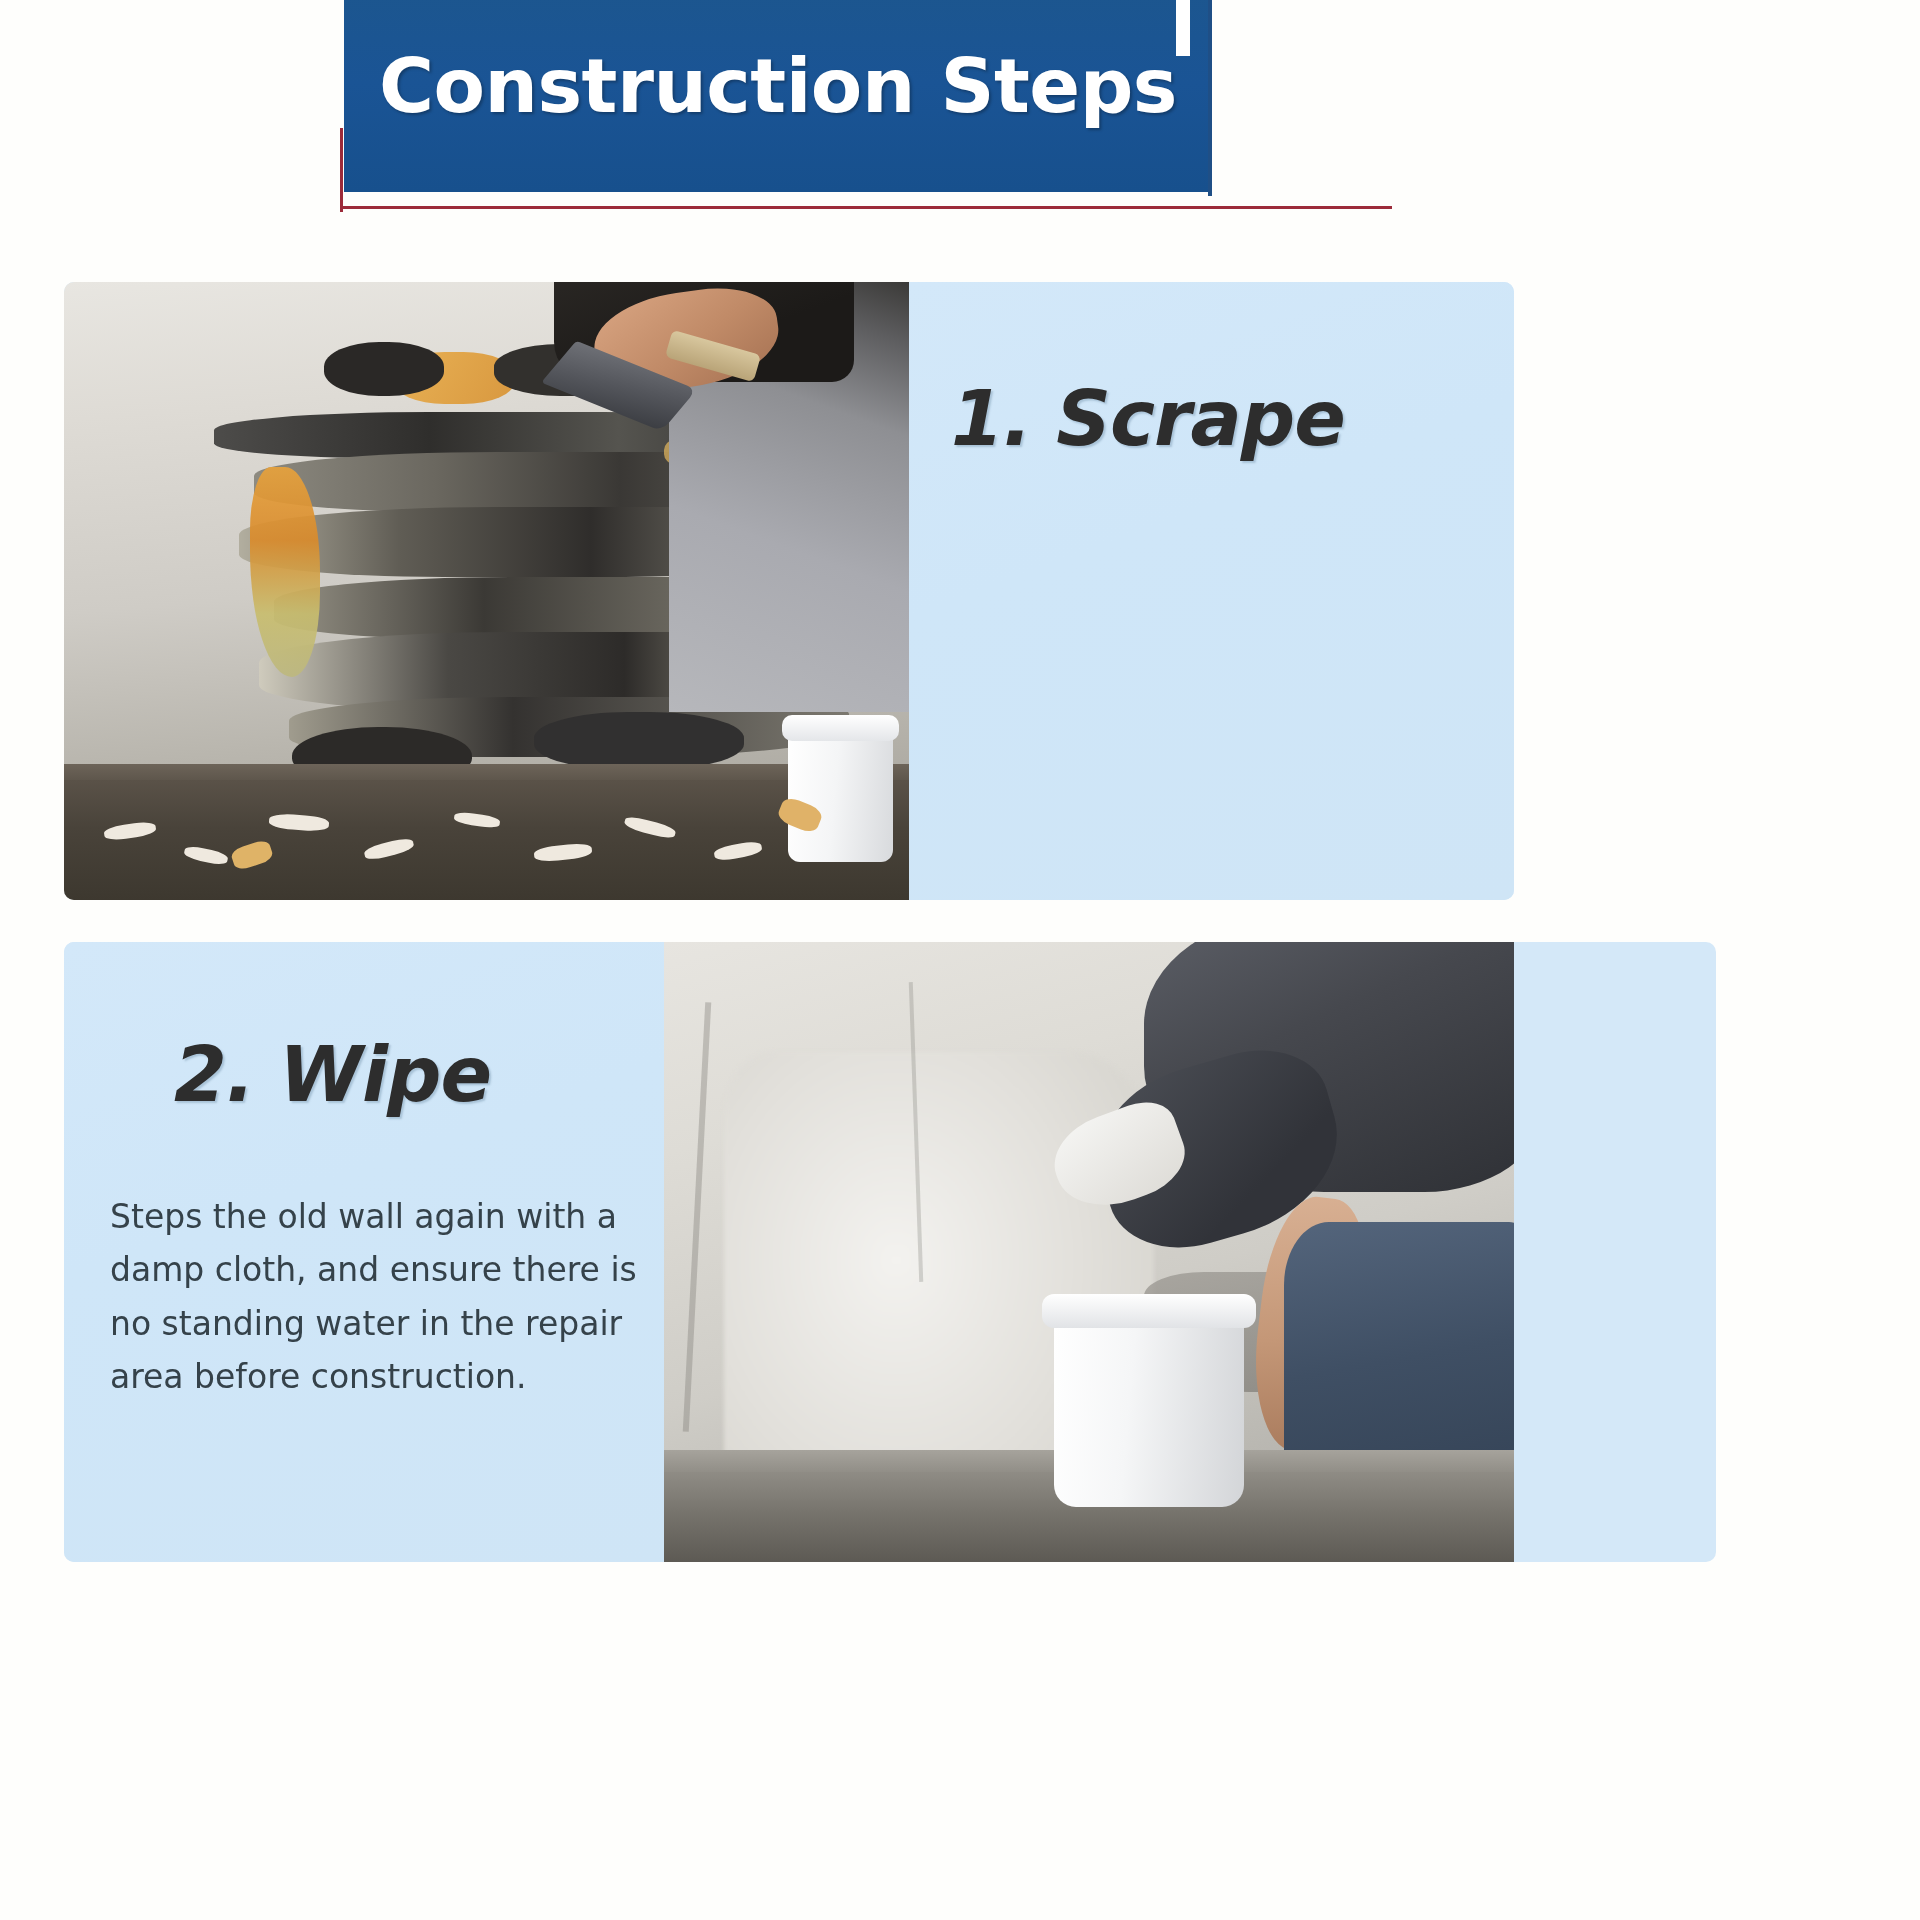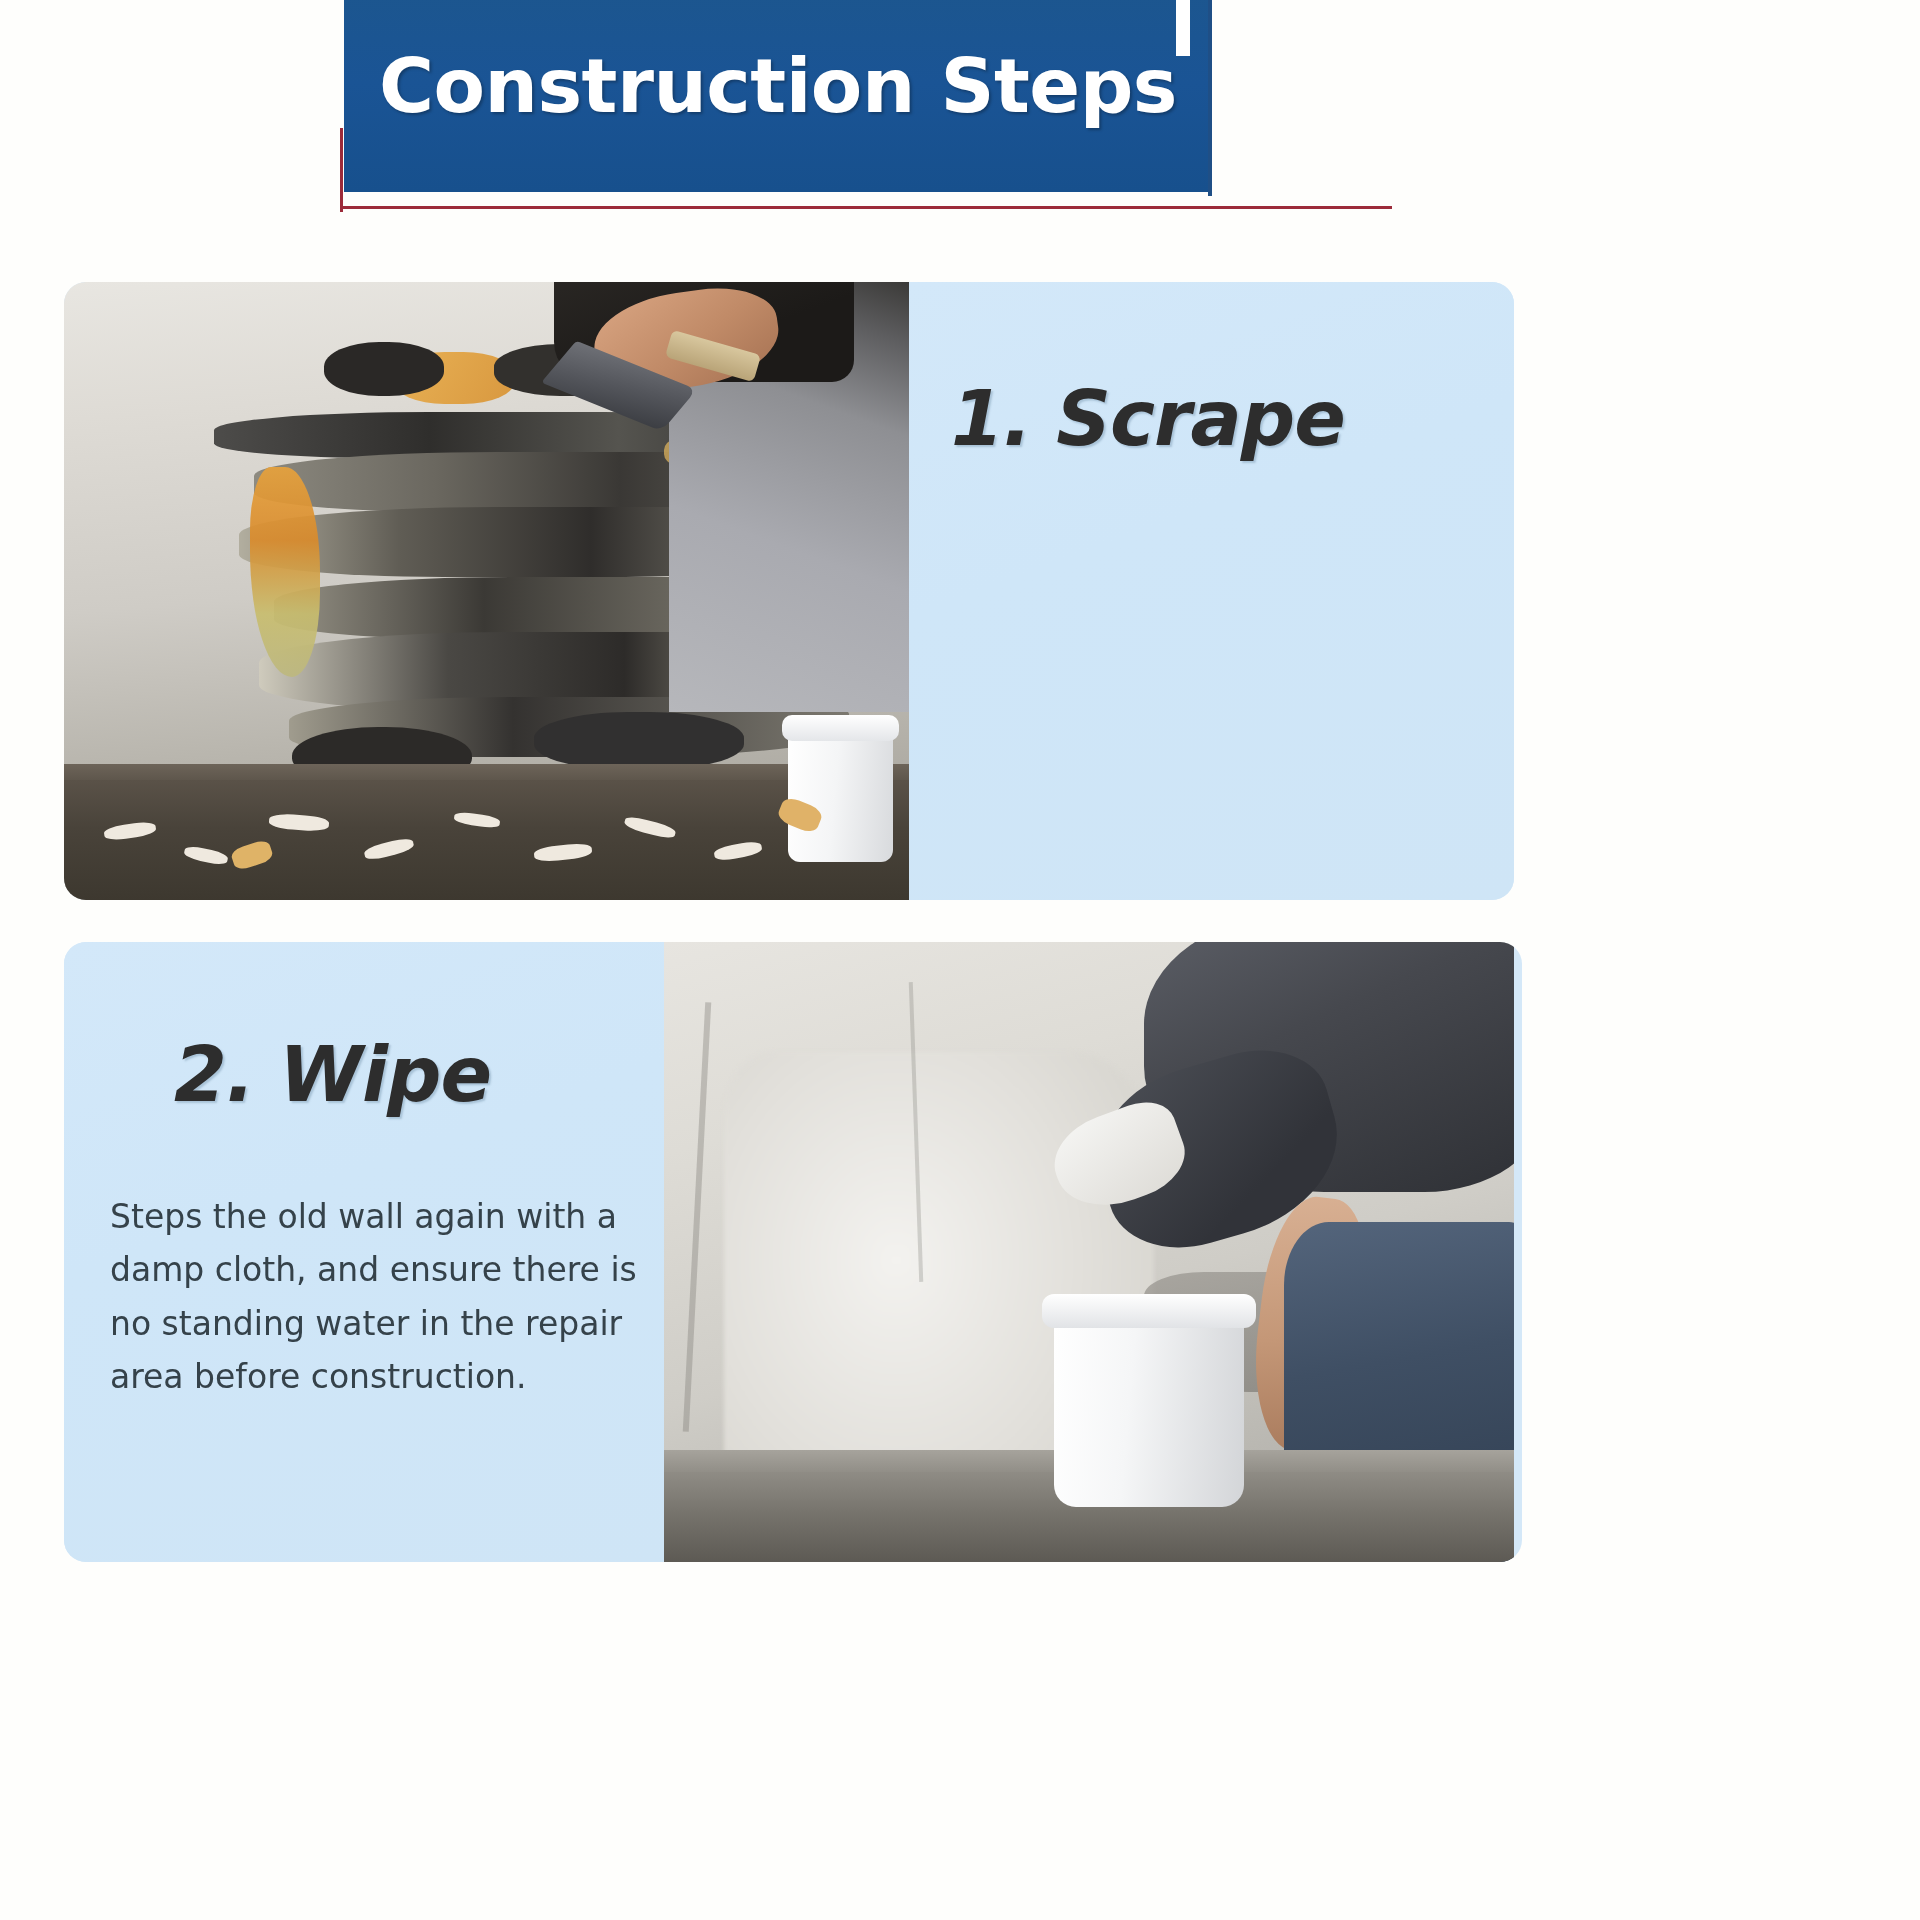--- a/index.html
+++ b/index.html
@@ -48,7 +48,7 @@
   
   .card {
     position: absolute;
-    border-radius: 22px;
+    border-radius: 10px;
     overflow: hidden;
     display: flex;
     background: #d4e8f8;

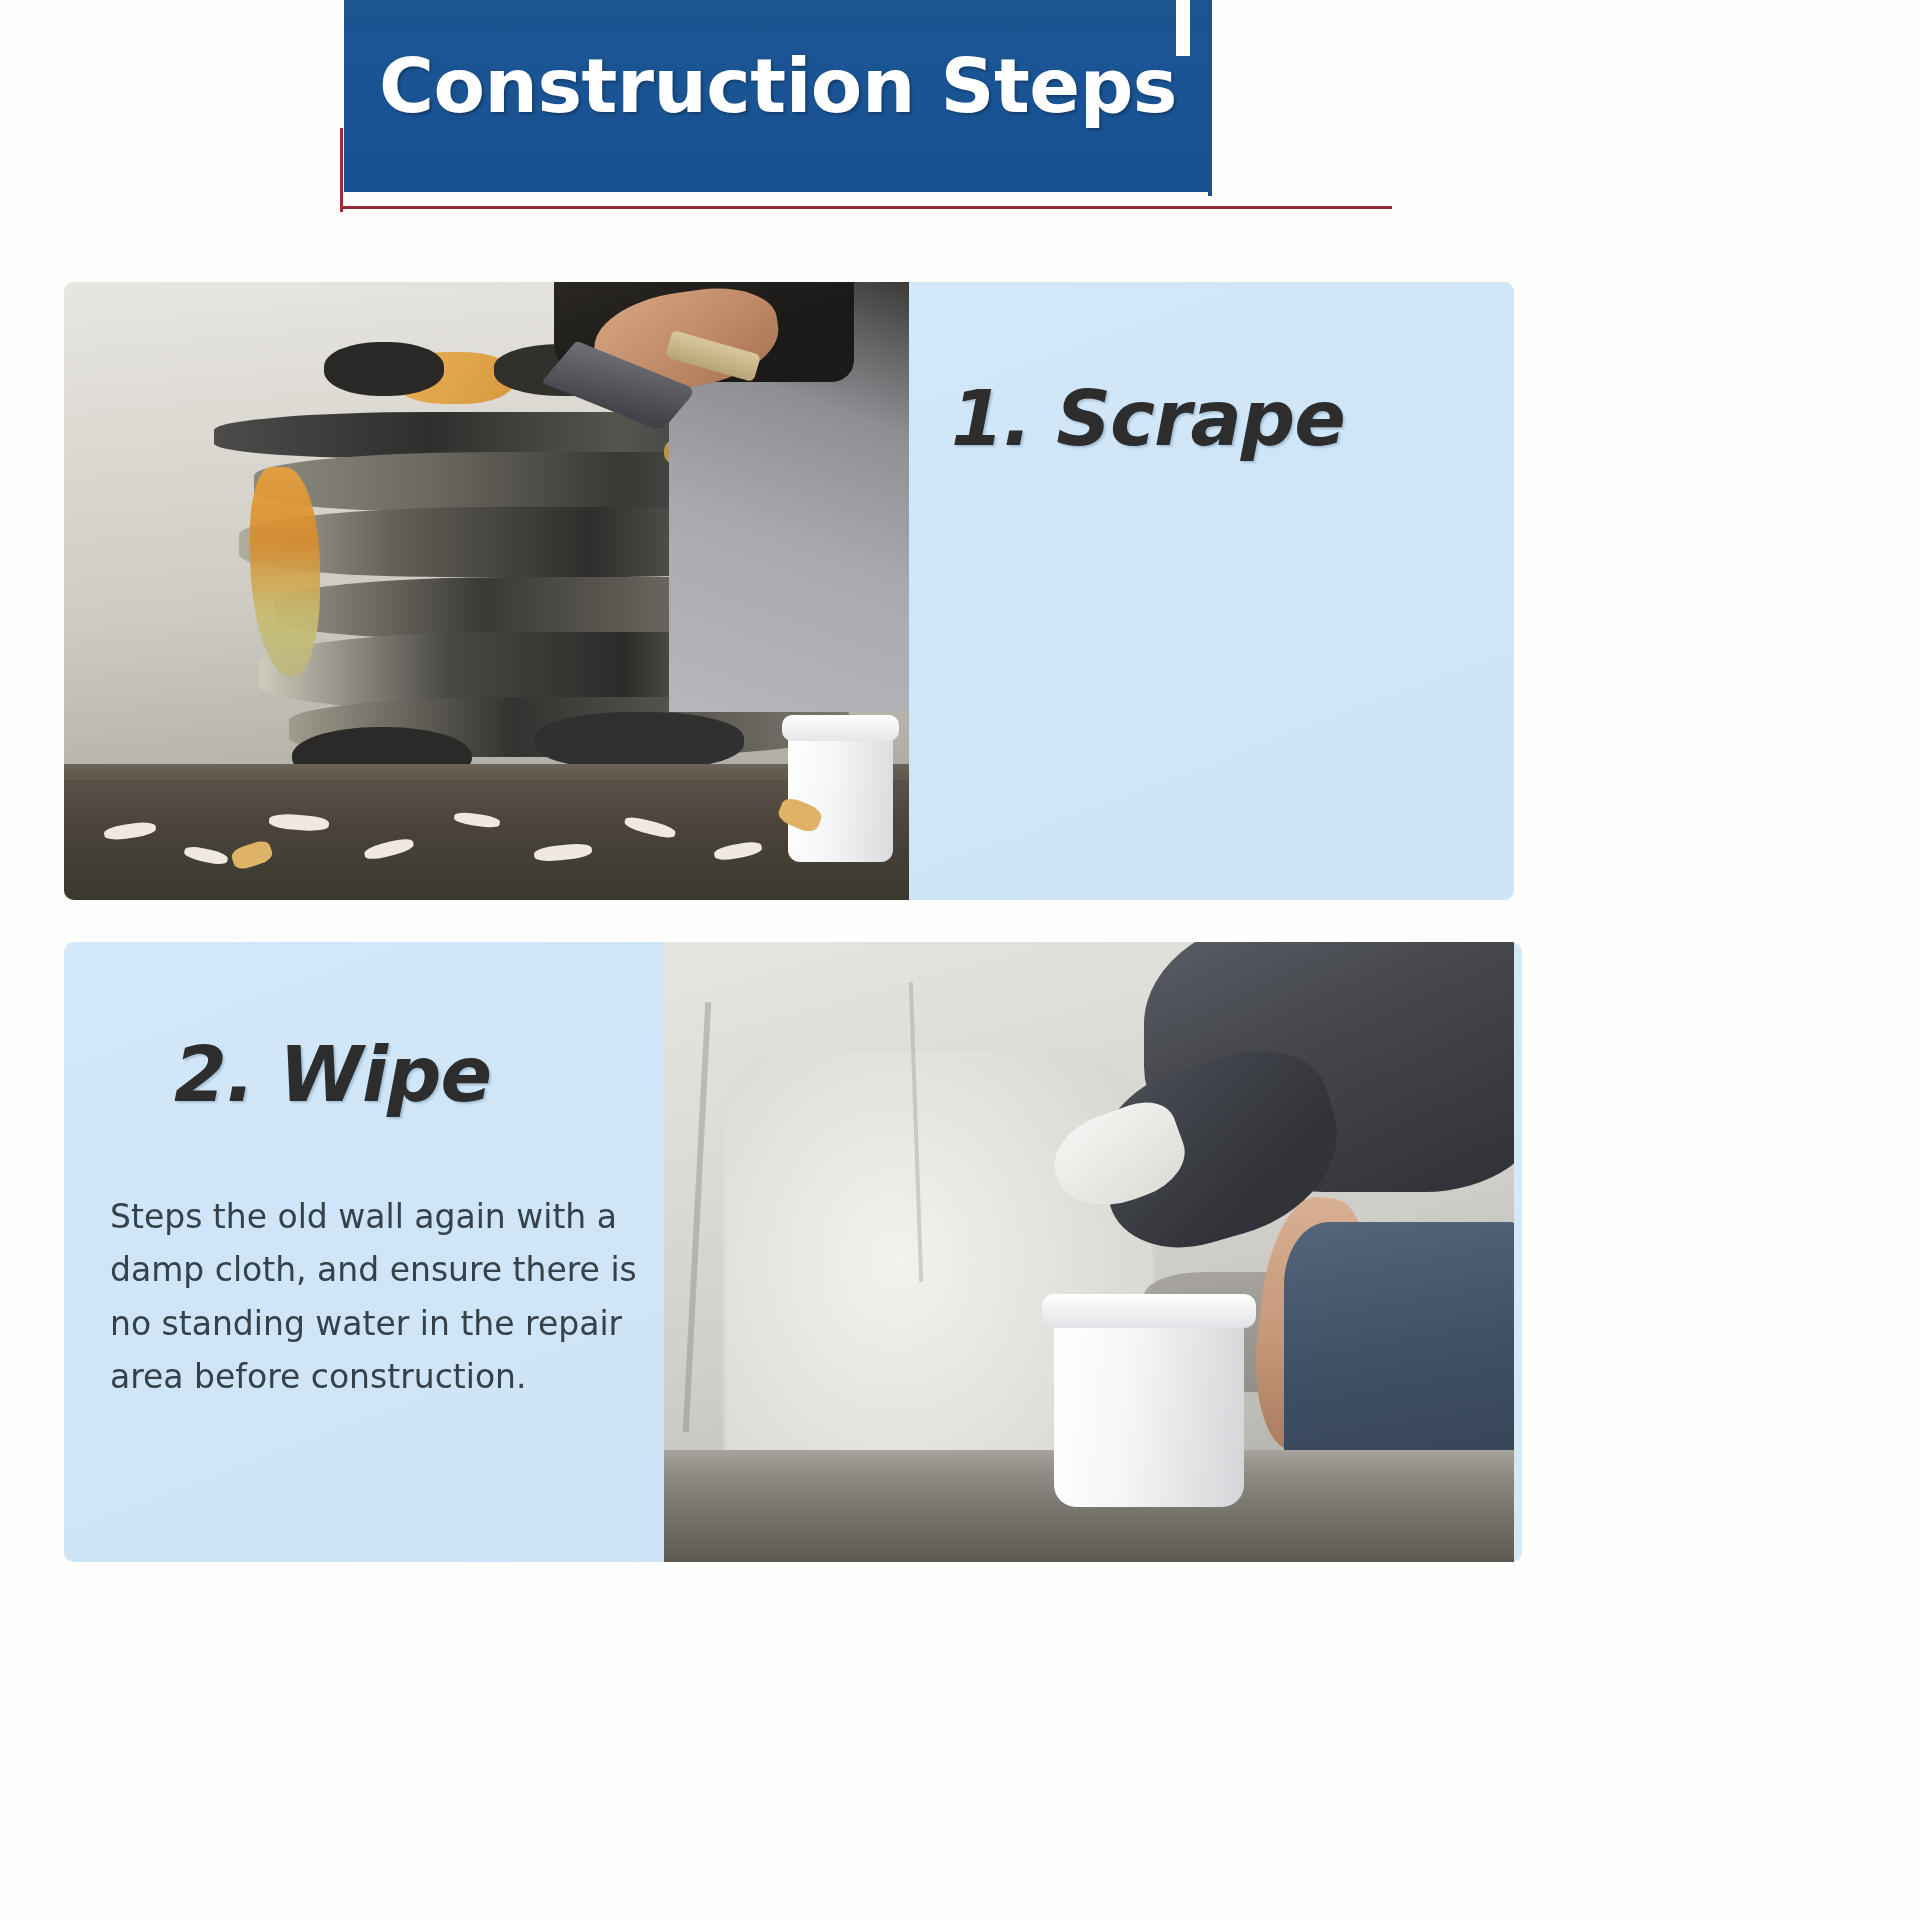--- a/index.html
+++ b/index.html
@@ -54,7 +54,7 @@
     background: #d4e8f8;
   }
   #card-1 { left: 64px; top: 282px; width: 1450px; height: 618px; }
-  #card-2 { left: 64px; top: 942px; width: 1458px; height: 620px; }
+  #card-2 { left: 64px; top: 942px; width: 1652px; height: 620px; }
 
   .photo { position: relative; overflow: hidden; }
   .panel {

